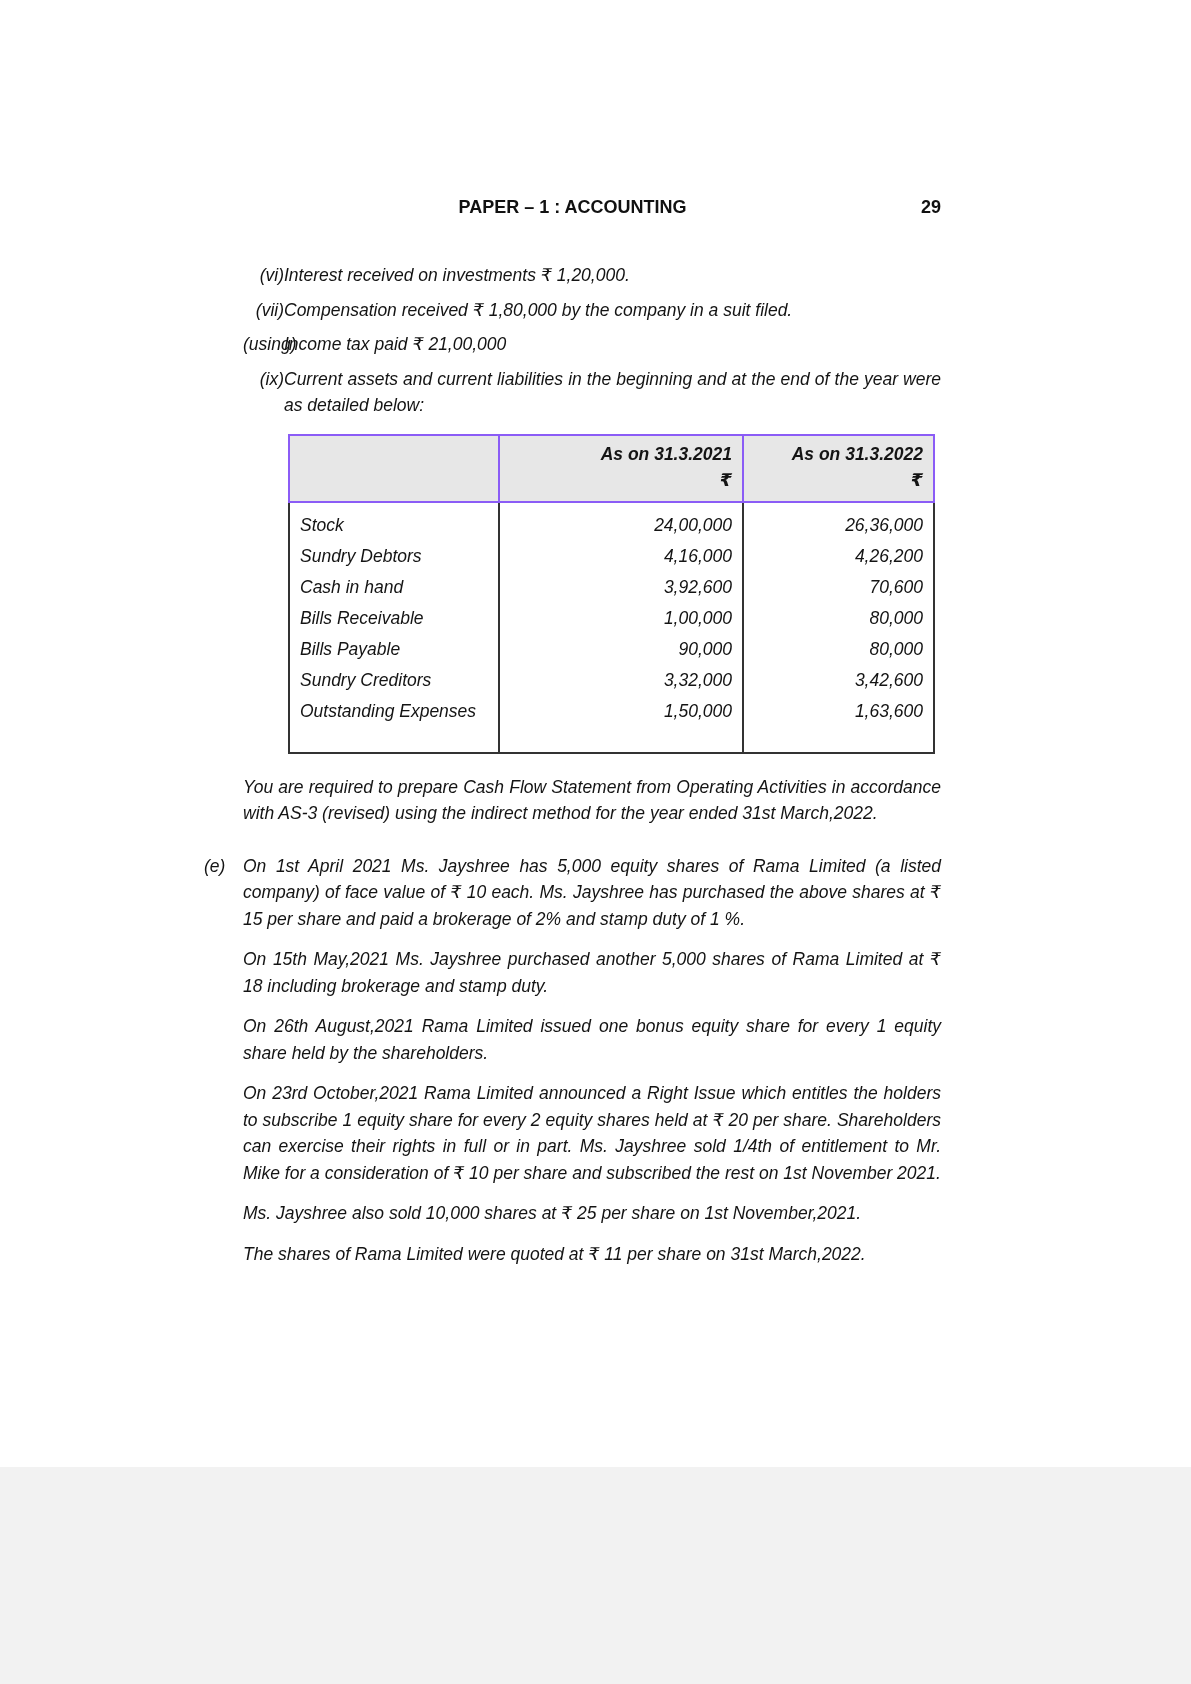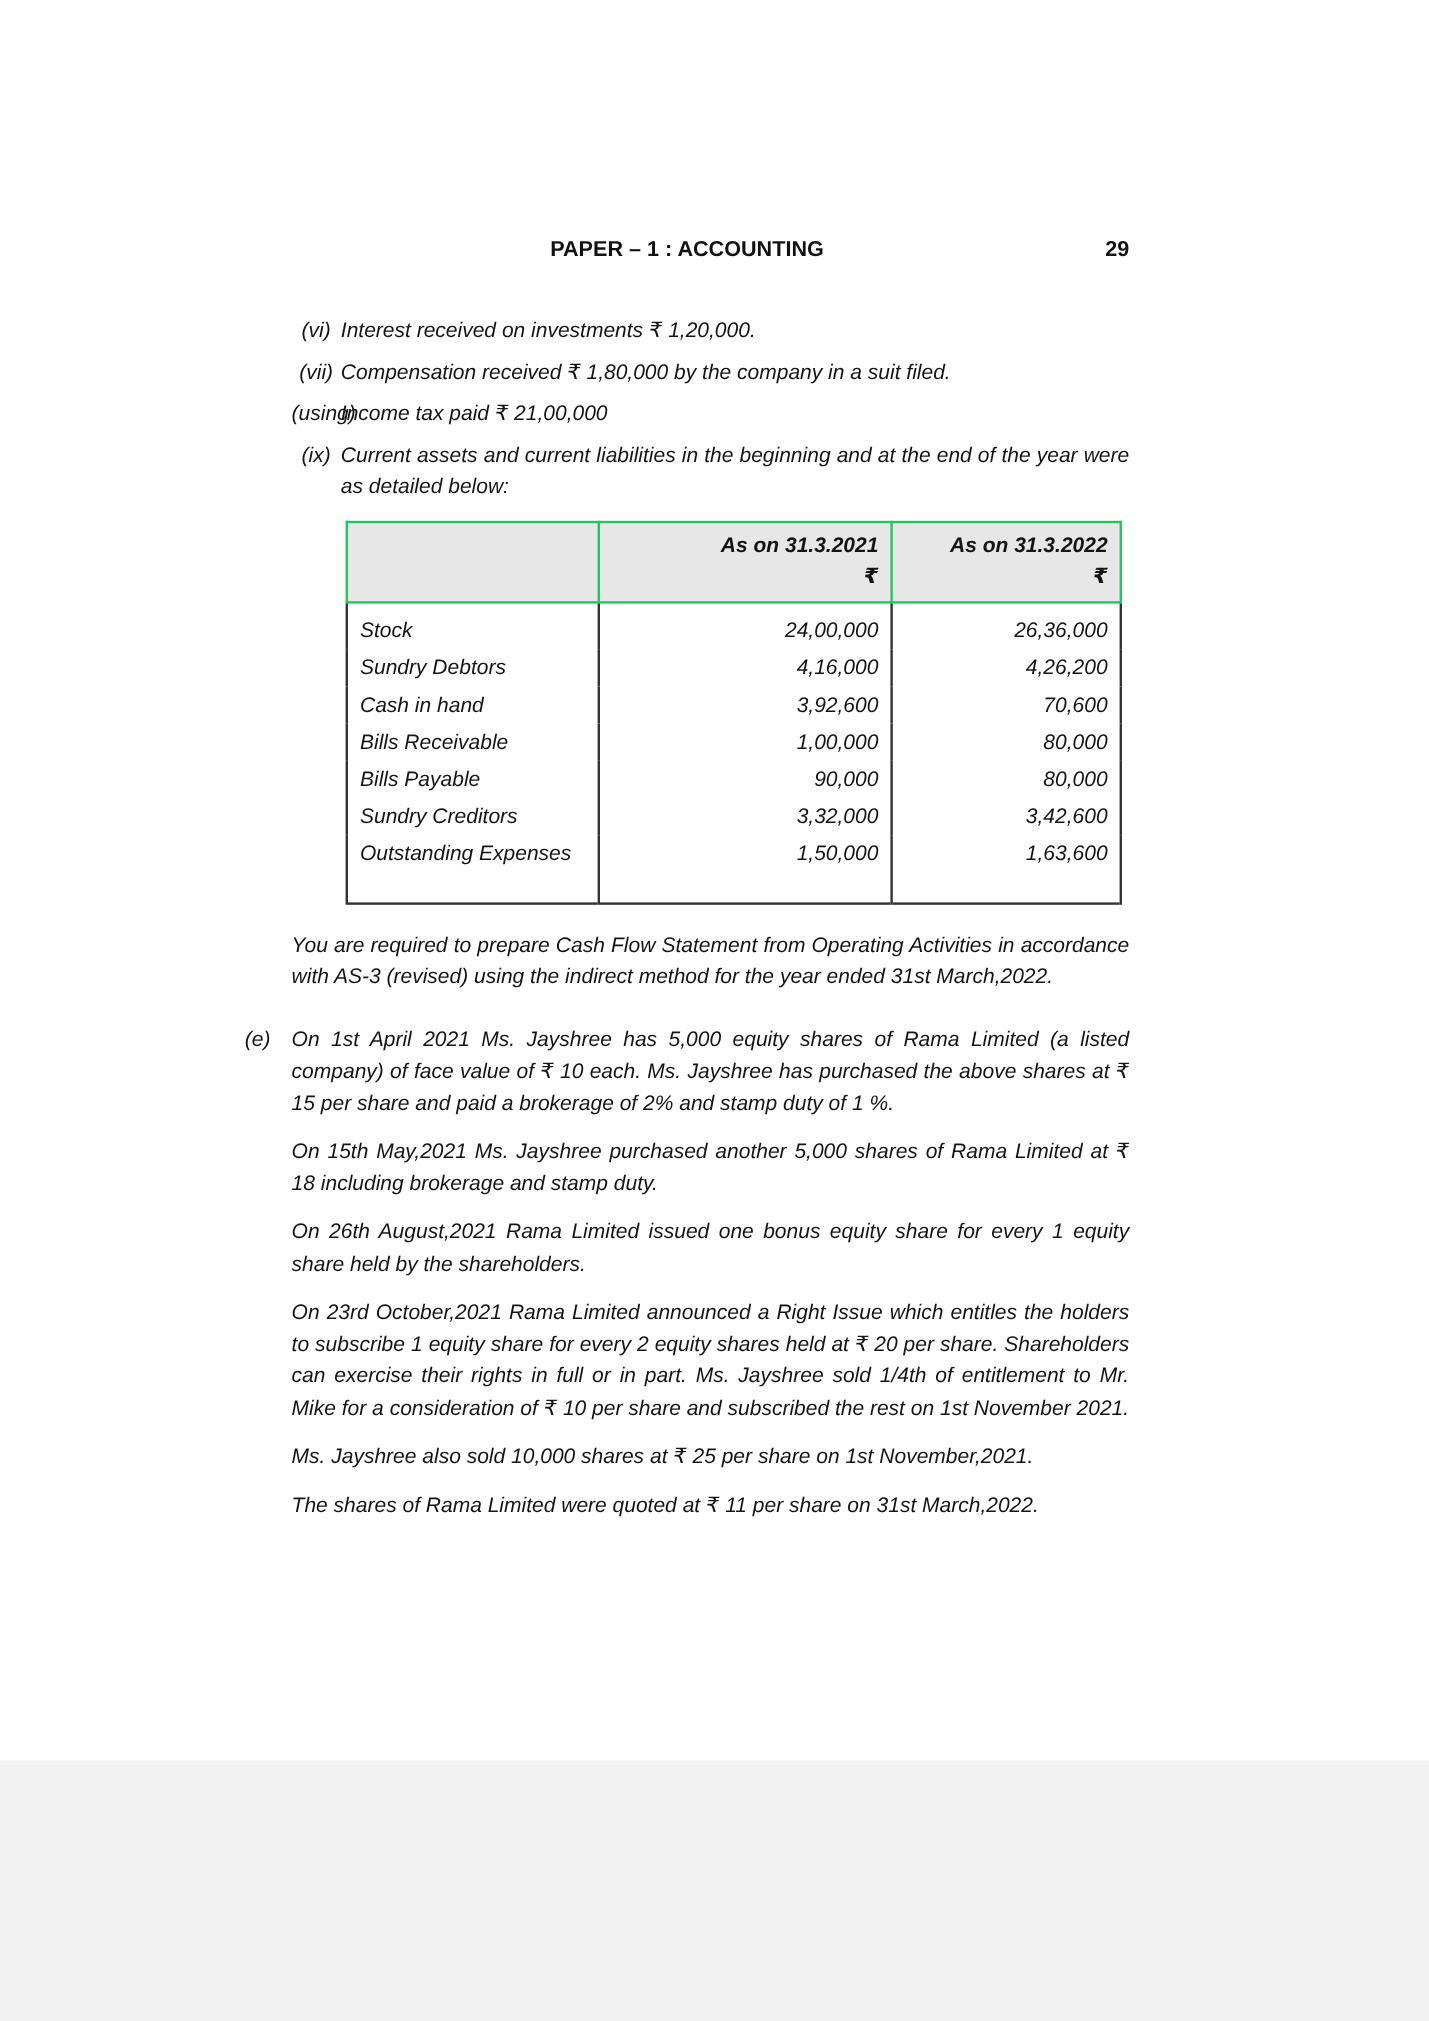--- a/index.html
+++ b/index.html
@@ -48,7 +48,7 @@
     line-height: 26.5px;
     margin-bottom: 8px;
   }
-  .q-item .q-marker { text-align: center; }
+  .q-item .q-marker { text-align: right; }
   .q-item .q-text  { text-align: justify; }
 
   .table-wrap { margin: 15px 0 20px 84px; }

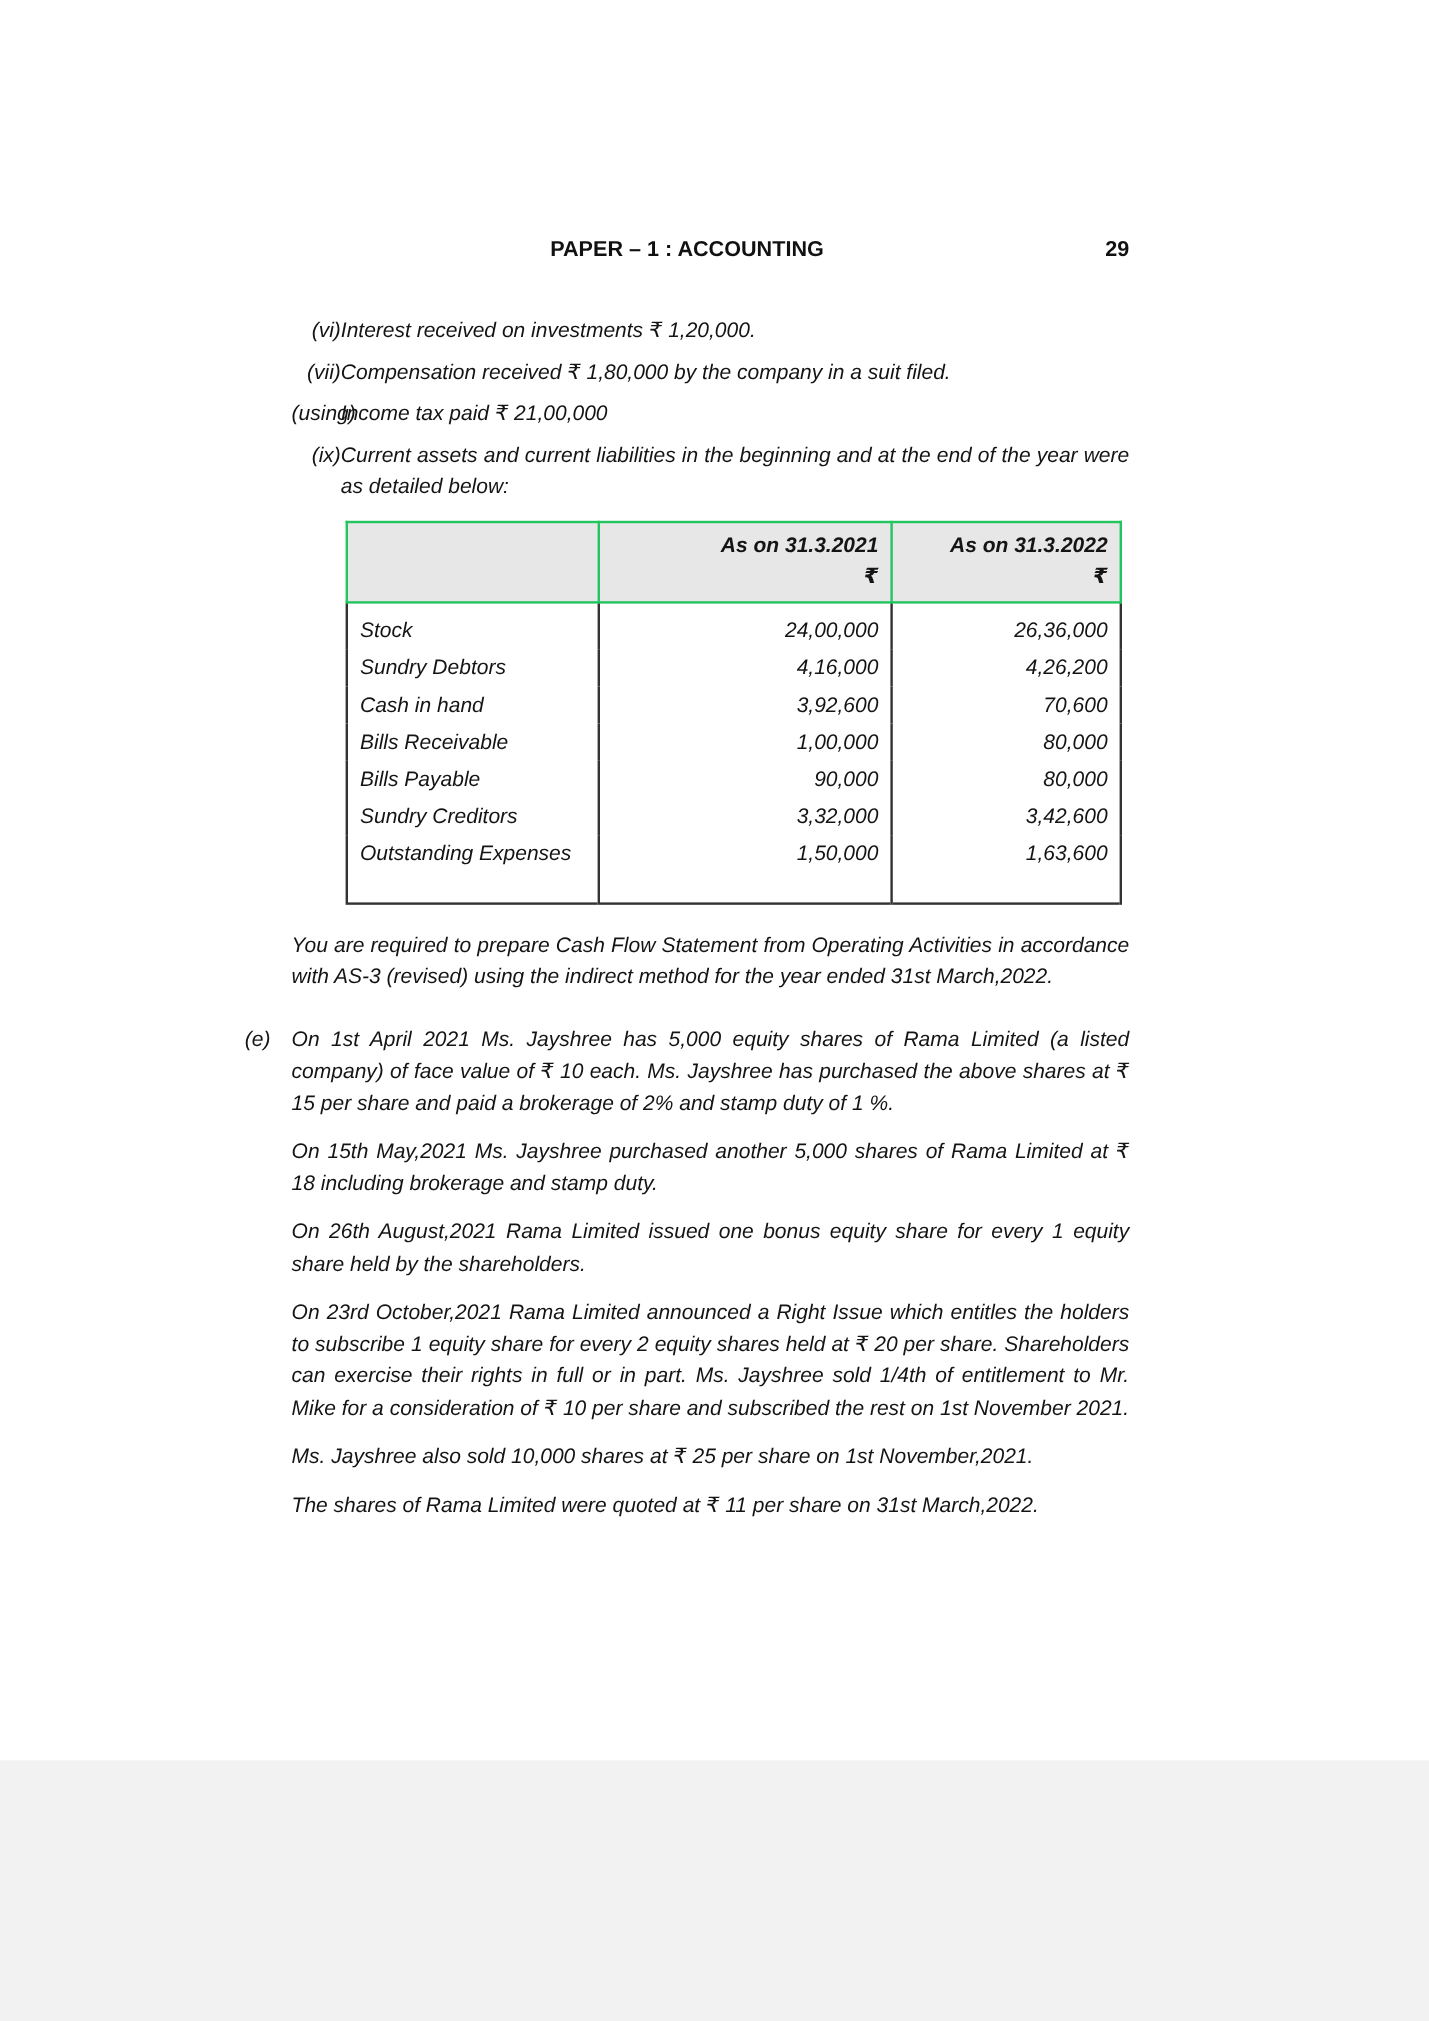--- a/index.html
+++ b/index.html
@@ -66,7 +66,7 @@
     font-weight: 700;
     vertical-align: top;
     padding: 5px 10px 8px 10px;
-    border: 2px solid #22c55e;
+    border: 2px solid #8b5cf6;
   }
   .acct-table td {
     padding: 1px 10px;

